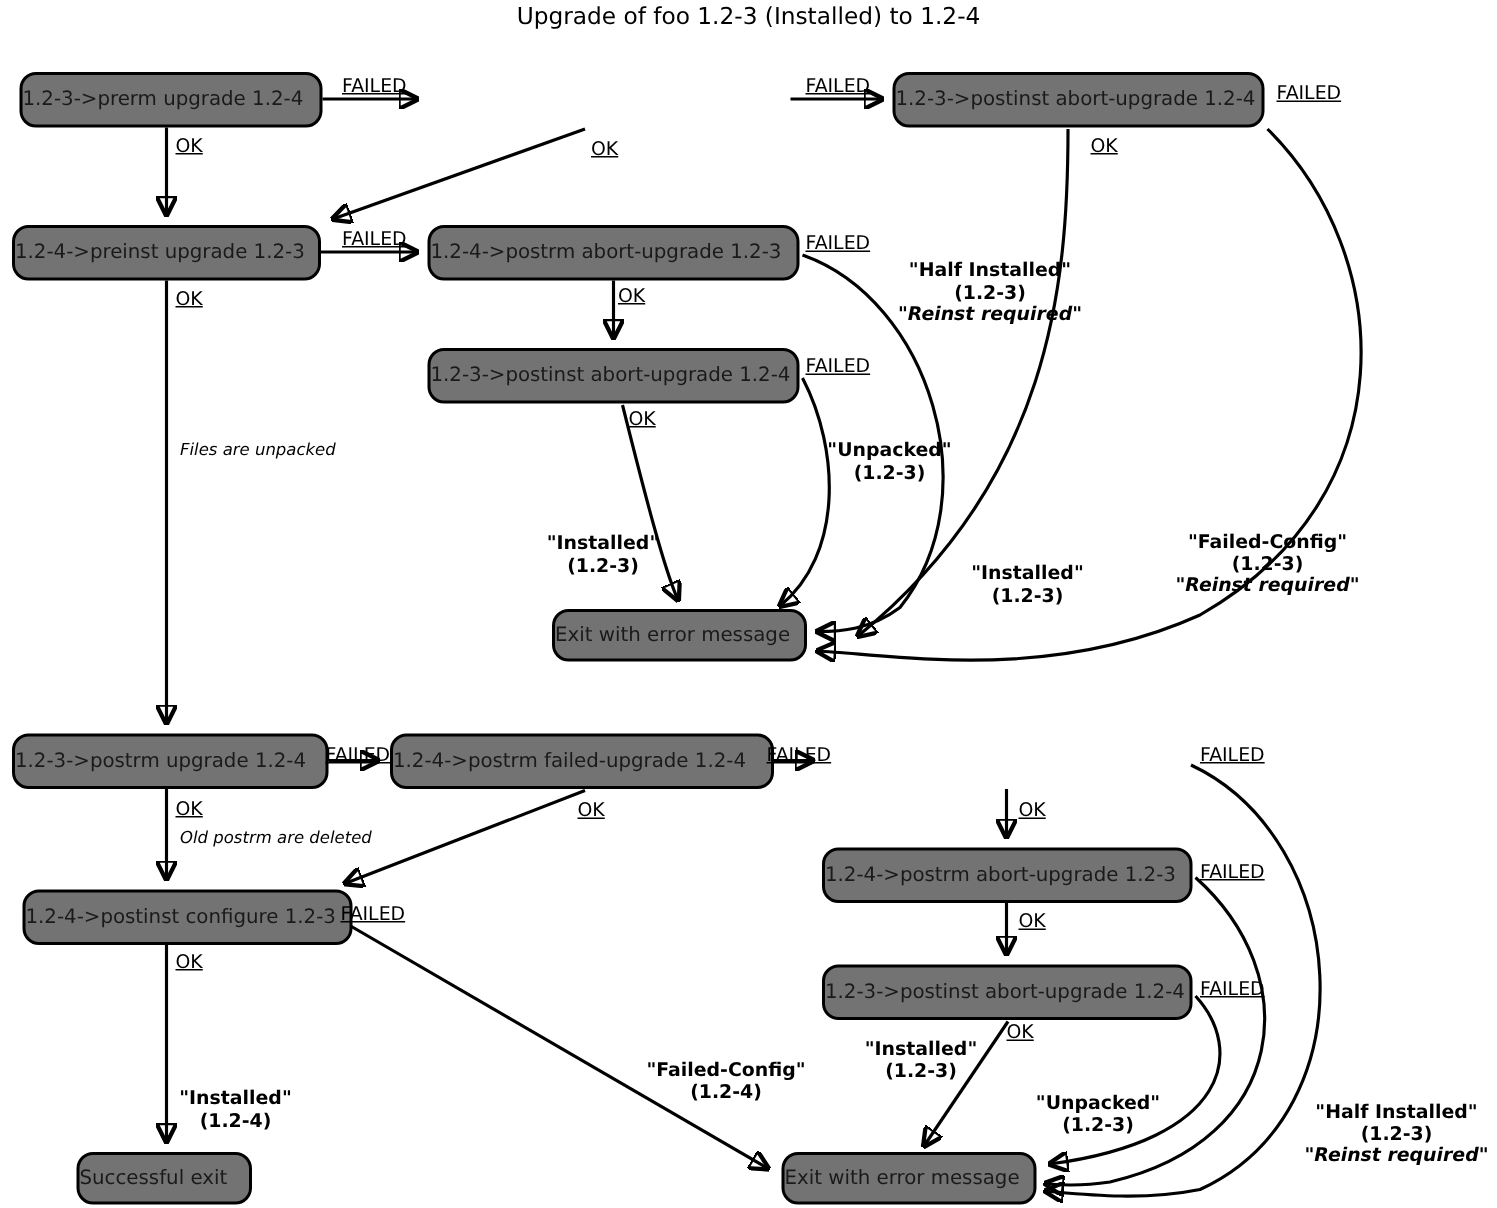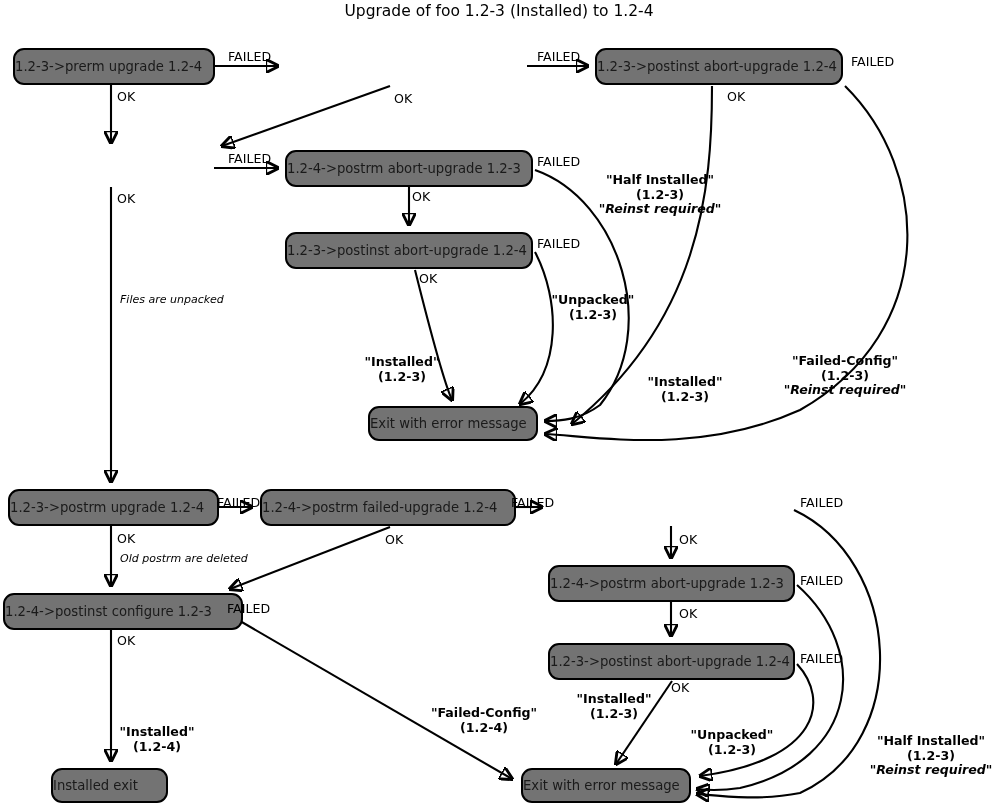--- a/index.html
+++ b/index.html
@@ -49,7 +49,7 @@
     z-index: 6;
     background: transparent;
   }
-  .edge-label.plain { font-weight: normal; }
+  .edge-label.plain { font-weight: normal; text-decoration: underline; }
   .edge-label.state {
     font-weight: bold;
     text-align: center;

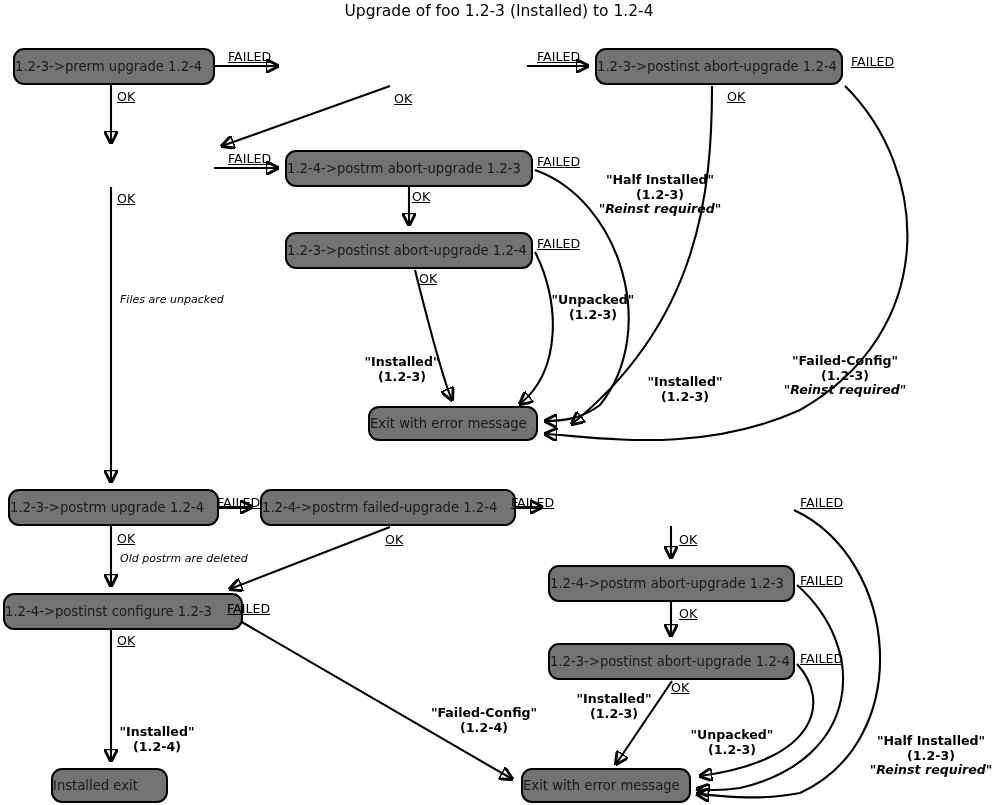--- a/index.html
+++ b/index.html
@@ -144,6 +144,9 @@
     <span>1.2-3-&gt;postinst abort-upgrade 1.2-4</span>
   </div>
 
+  <div class="node" style="left:8px; top:150px; width:206px; height:37px;">
+    <span>1.2-4-&gt;preinst upgrade 1.2-3</span>
+  </div>
 
   <div class="node" style="left:285px; top:150px; width:248px; height:37px;">
     <span>1.2-4-&gt;postrm abort-upgrade 1.2-3</span>

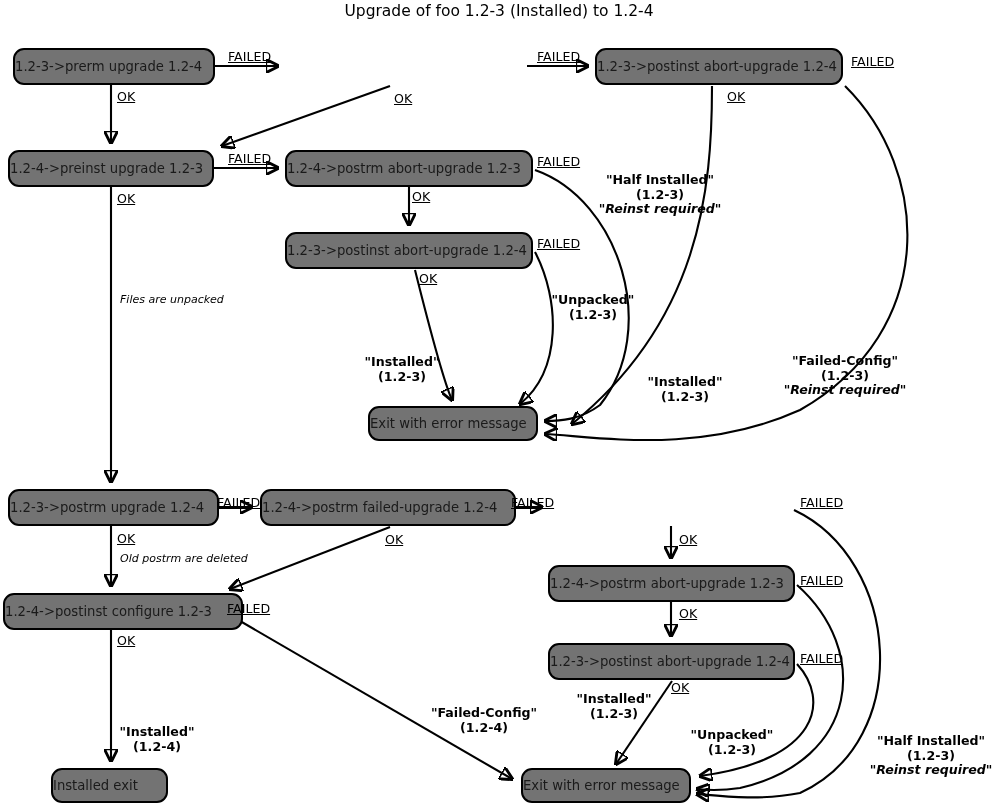--- a/index.html
+++ b/index.html
@@ -169,7 +169,7 @@
   </div>
 
 
-  <div class="node" style="left:3px; top:593px; width:240px; height:37px;">
+  <div class="node" style="left:15px; top:593px; width:220px; height:37px;">
     <span>1.2-4-&gt;postinst configure 1.2-3</span>
   </div>
 

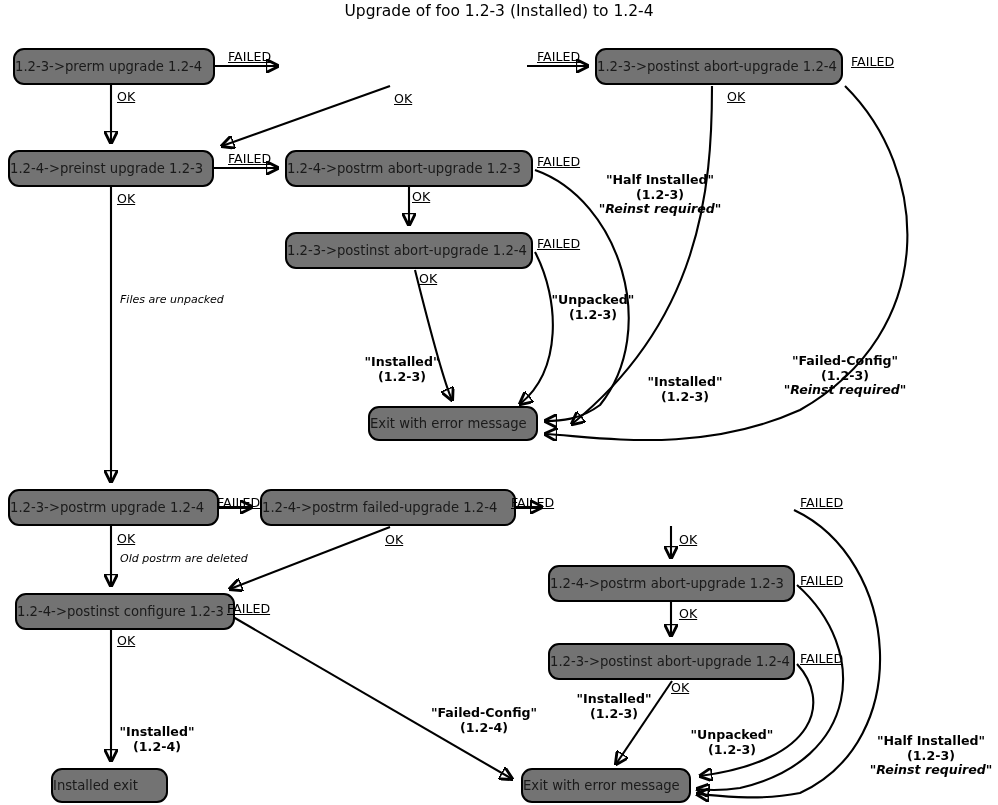--- a/index.html
+++ b/index.html
@@ -182,7 +182,7 @@
   </div>
 
   <div class="node" style="left:51px; top:768px; width:117px; height:35px;">
-    <span>Installed exit</span>
+    <span>Successful exit</span>
   </div>
 
   <div class="node" style="left:521px; top:768px; width:170px; height:35px;">

